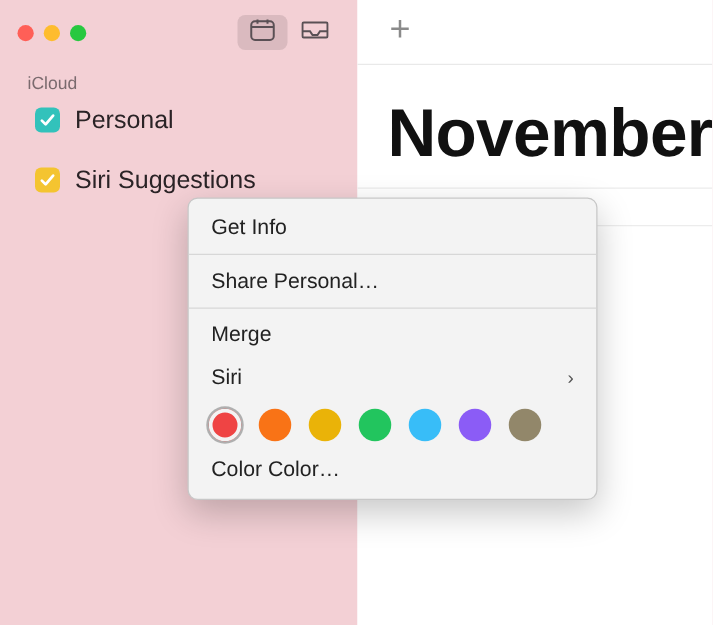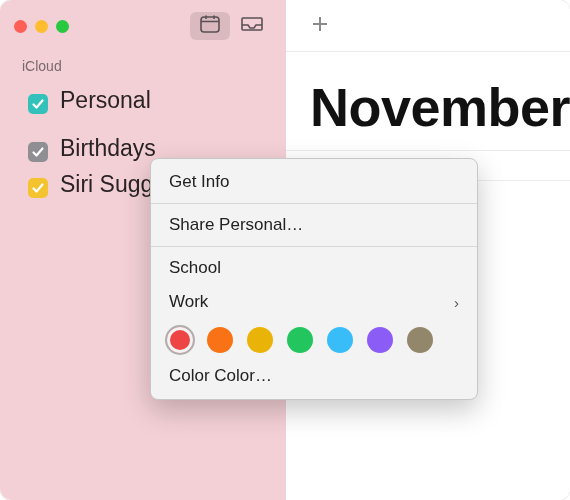--- a/index.html
+++ b/index.html
@@ -4,7 +4,7 @@
 <style>
   * { box-sizing: border-box; margin: 0; padding: 0; }
   html, body { width: 570px; height: 500px; font-family: -apple-system, "Helvetica Neue", Arial, sans-serif; overflow: hidden; background:#fff; }
-  .window { width:570px; height:500px; display:flex; border-radius:12px; overflow:hidden; box-shadow: 0 0 0 1px rgba(0,0,0,0.08); position:relative; }
+  .window { width:570px; height:500px; display:flex; border-radius:0; overflow:hidden; box-shadow: 0 0 0 1px rgba(0,0,0,0.08); position:relative; }
   .sidebar { width:286px; height:100%; background:#f3d0d5; display:flex; flex-direction:column; }
   .titlebar { display:flex; align-items:center; height:52px; padding:0 14px; gap:10px; }
   .traffic { display:flex; gap:8px; }

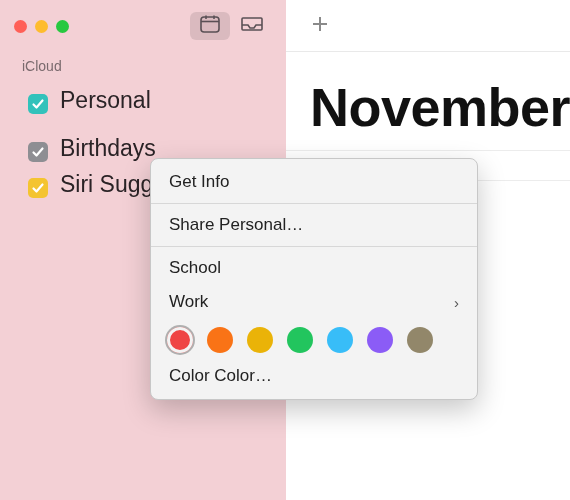--- a/index.html
+++ b/index.html
@@ -16,7 +16,7 @@
   .tool-btn { width:40px; height:28px; border-radius:6px; display:flex; align-items:center; justify-content:center; color:#5a5055; }
   .tool-btn.active { background:rgba(0,0,0,0.10); }
   .section-header { font-size:14px; color:#7a6a6e; padding:6px 22px 4px 22px; }
-  .cal-item { display:flex; align-items:flex-end; height:36px; padding:0 14px 0 22px; gap:12px; border-radius:8px; margin:0 6px; font-size:23px; color:#2a2326; }
+  .cal-item { display:flex; align-items:center; height:36px; padding:0 14px 0 22px; gap:12px; border-radius:8px; margin:0 6px; font-size:20px; color:#2a2326; }
   .cal-item.selected { background:#c33b3d; color:#fff; }
   .checkbox { width:20px; height:20px; border-radius:5px; display:flex; align-items:center; justify-content:center; position:relative; flex-shrink:0; }
   .checkbox svg { width:14px; height:14px; }

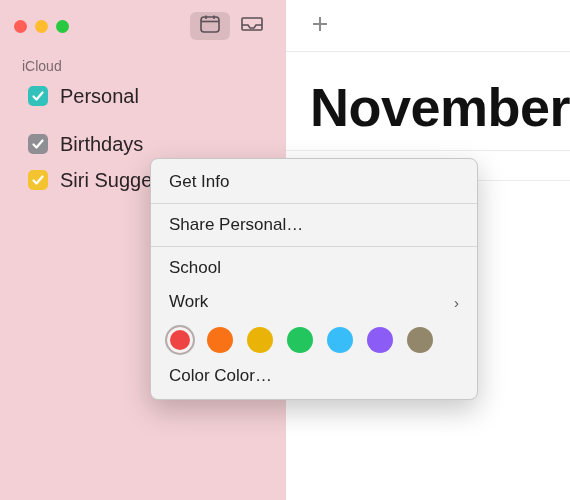--- a/index.html
+++ b/index.html
@@ -78,14 +78,6 @@
         </div>
         <div style="height: 12px;"></div>
         <div class="cal-item">
-          <div class="checkbox" style="background: rgb(142, 142, 147);">
-            <svg viewBox="0 0 14 14">
-              <polyline points="2.5,7.5 5.5,10.5 11.5,3.5" fill="none" stroke="#fff" stroke-width="2.2" stroke-linecap="round" stroke-linejoin="round"></polyline>
-            </svg>
-          </div>
-          <span class="label">Birthdays</span>
-        </div>
-        <div class="cal-item">
           <div class="checkbox" style="background: rgb(244, 196, 48);">
             <svg viewBox="0 0 14 14">
               <polyline points="2.5,7.5 5.5,10.5 11.5,3.5" fill="none" stroke="#fff" stroke-width="2.2" stroke-linecap="round" stroke-linejoin="round"></polyline>

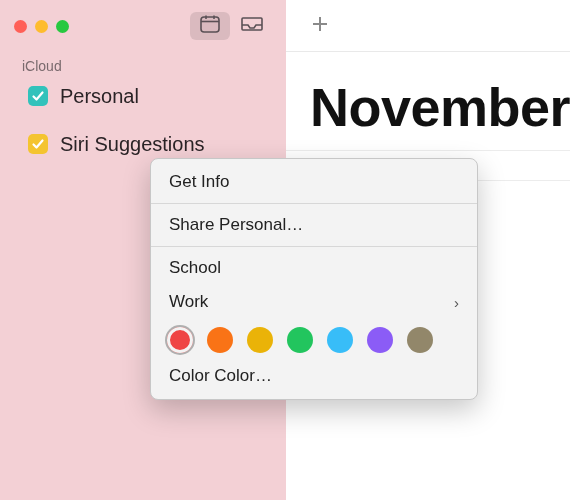--- a/index.html
+++ b/index.html
@@ -115,7 +115,7 @@
       </div>
       <div class="menu-sep"></div>
       <div class="menu-item">
-        <span>School</span>
+        <span>Merge</span>
       </div>
       <div class="menu-item">
         <span>Work</span>

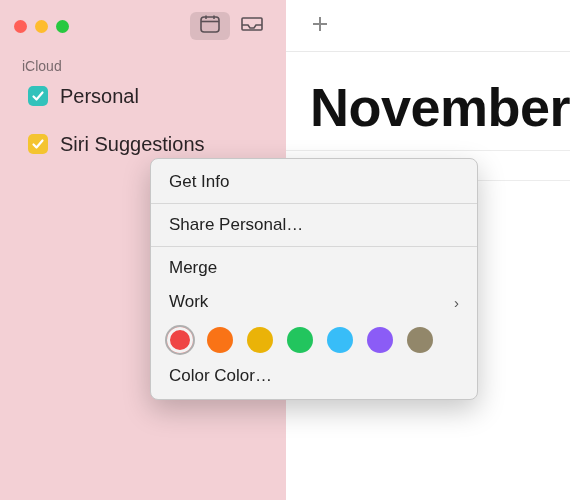--- a/index.html
+++ b/index.html
@@ -118,7 +118,7 @@
         <span>Merge</span>
       </div>
       <div class="menu-item">
-        <span>Work</span>
+        <span>Siri</span>
         <span class="chev">›</span>
       </div>
       <div class="swatches">

